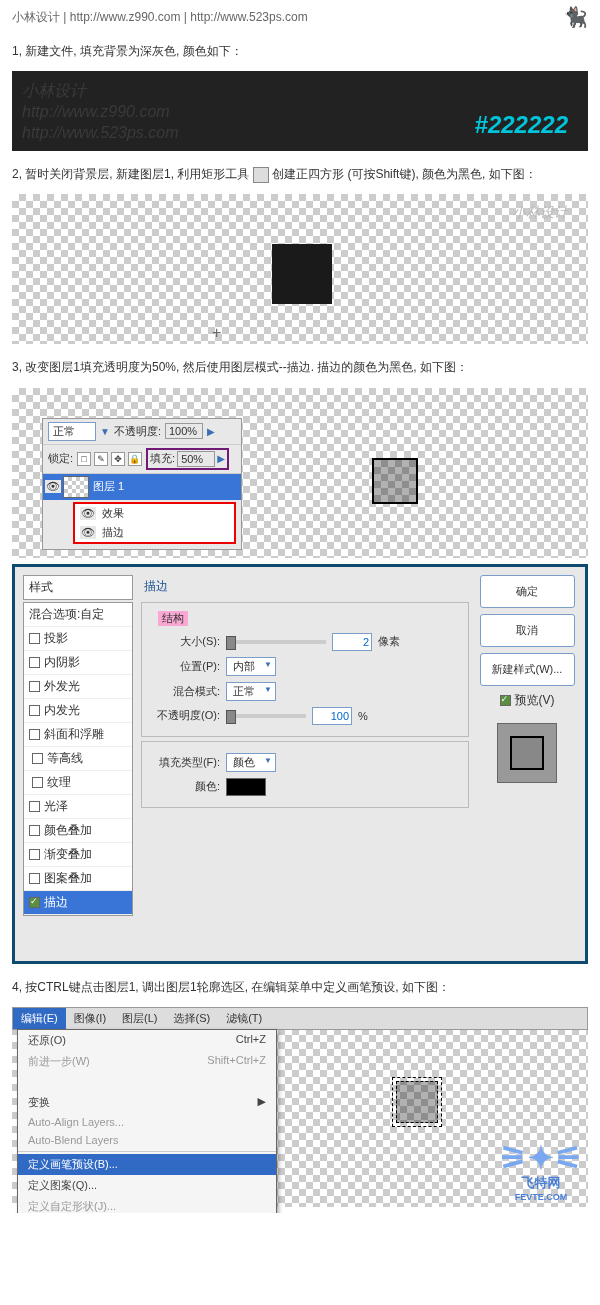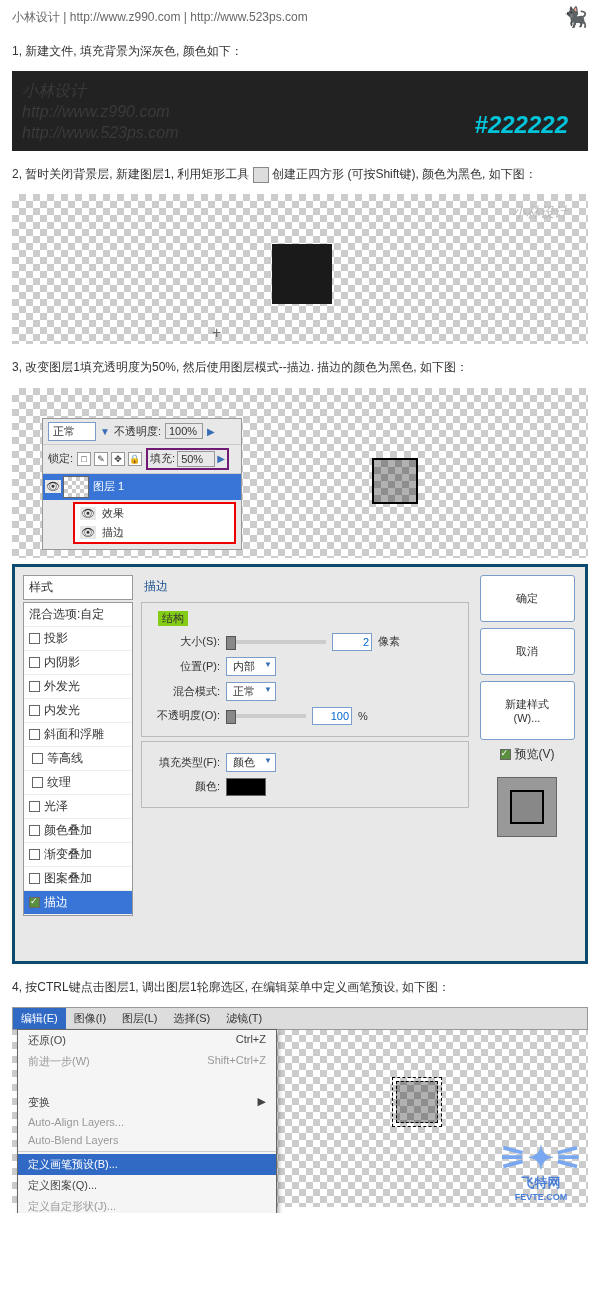--- a/index.html
+++ b/index.html
@@ -61,7 +61,7 @@
 .dd::after{content:"▼";position:absolute;right:3px;top:2px;font-size:8px;color:#3a6fb7}
 .swatch{width:40px;height:18px;background:#000;border:1px solid #666}
 .btns-col{width:100px;display:flex;flex-direction:column;gap:6px;align-items:center}
-.dlg-btn{width:95px;padding:15px;border:1px solid #7a9ec9;background:#fff;border-radius:3px;font-size:11px;text-align:center;cursor:pointer}
+.dlg-btn{width:95px;padding:8px;border:1px solid #7a9ec9;background:#fff;border-radius:3px;font-size:11px;text-align:center;cursor:pointer}
 .preview-box{width:60px;height:60px;background:#999;border:1px solid #666;display:flex;align-items:center;justify-content:center;margin-top:8px}
 .preview-box div{width:34px;height:34px;background:#888;border:2px solid #000}
 .canvas3{margin:6px 12px;height:200px;position:relative}

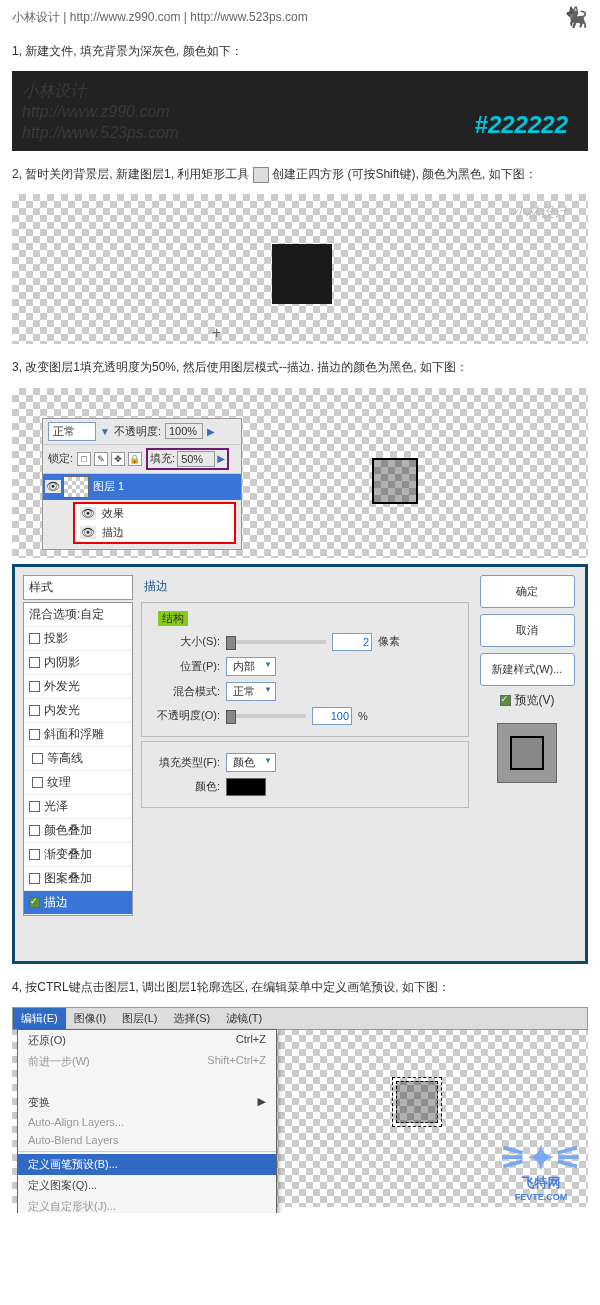--- a/index.html
+++ b/index.html
@@ -51,7 +51,7 @@
 .stroke-col{flex:1}
 .stroke-title{color:#1a4f8f;padding:3px}
 .fieldset{border:1px solid #bbb;margin:4px 0;padding:8px}
-.fieldset-label{color:#333;font-size:11px;margin:-14px 0 4px 8px;background:#84cc16;display:inline-block;padding:0 4px}
+.fieldset-label{color:#333;font-size:11px;margin:-14px 0 4px 8px;background:#f9a8d4;display:inline-block;padding:0 4px}
 .form-row{display:flex;align-items:center;gap:6px;padding:3px 0;font-size:11px}
 .form-row label{width:70px;text-align:right}
 .slider{flex:0 0 100px;height:4px;background:#ccc;position:relative}

